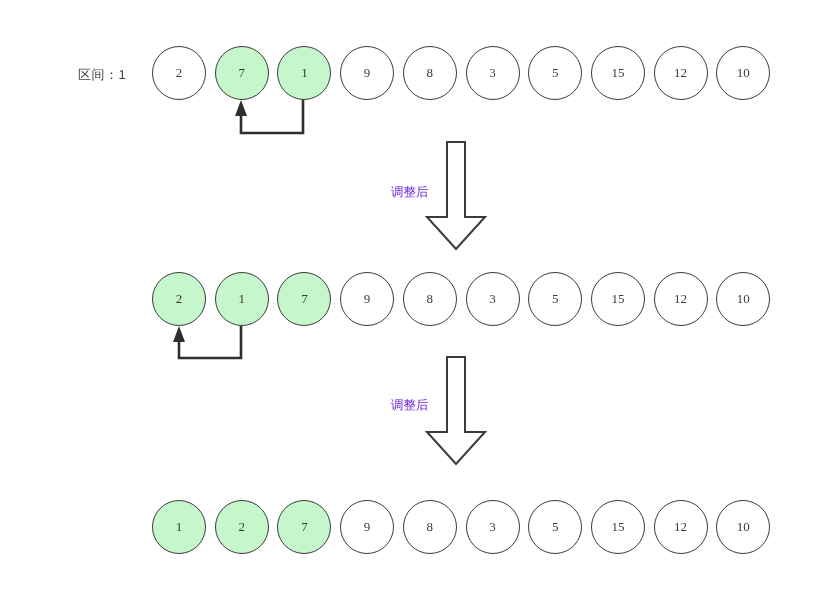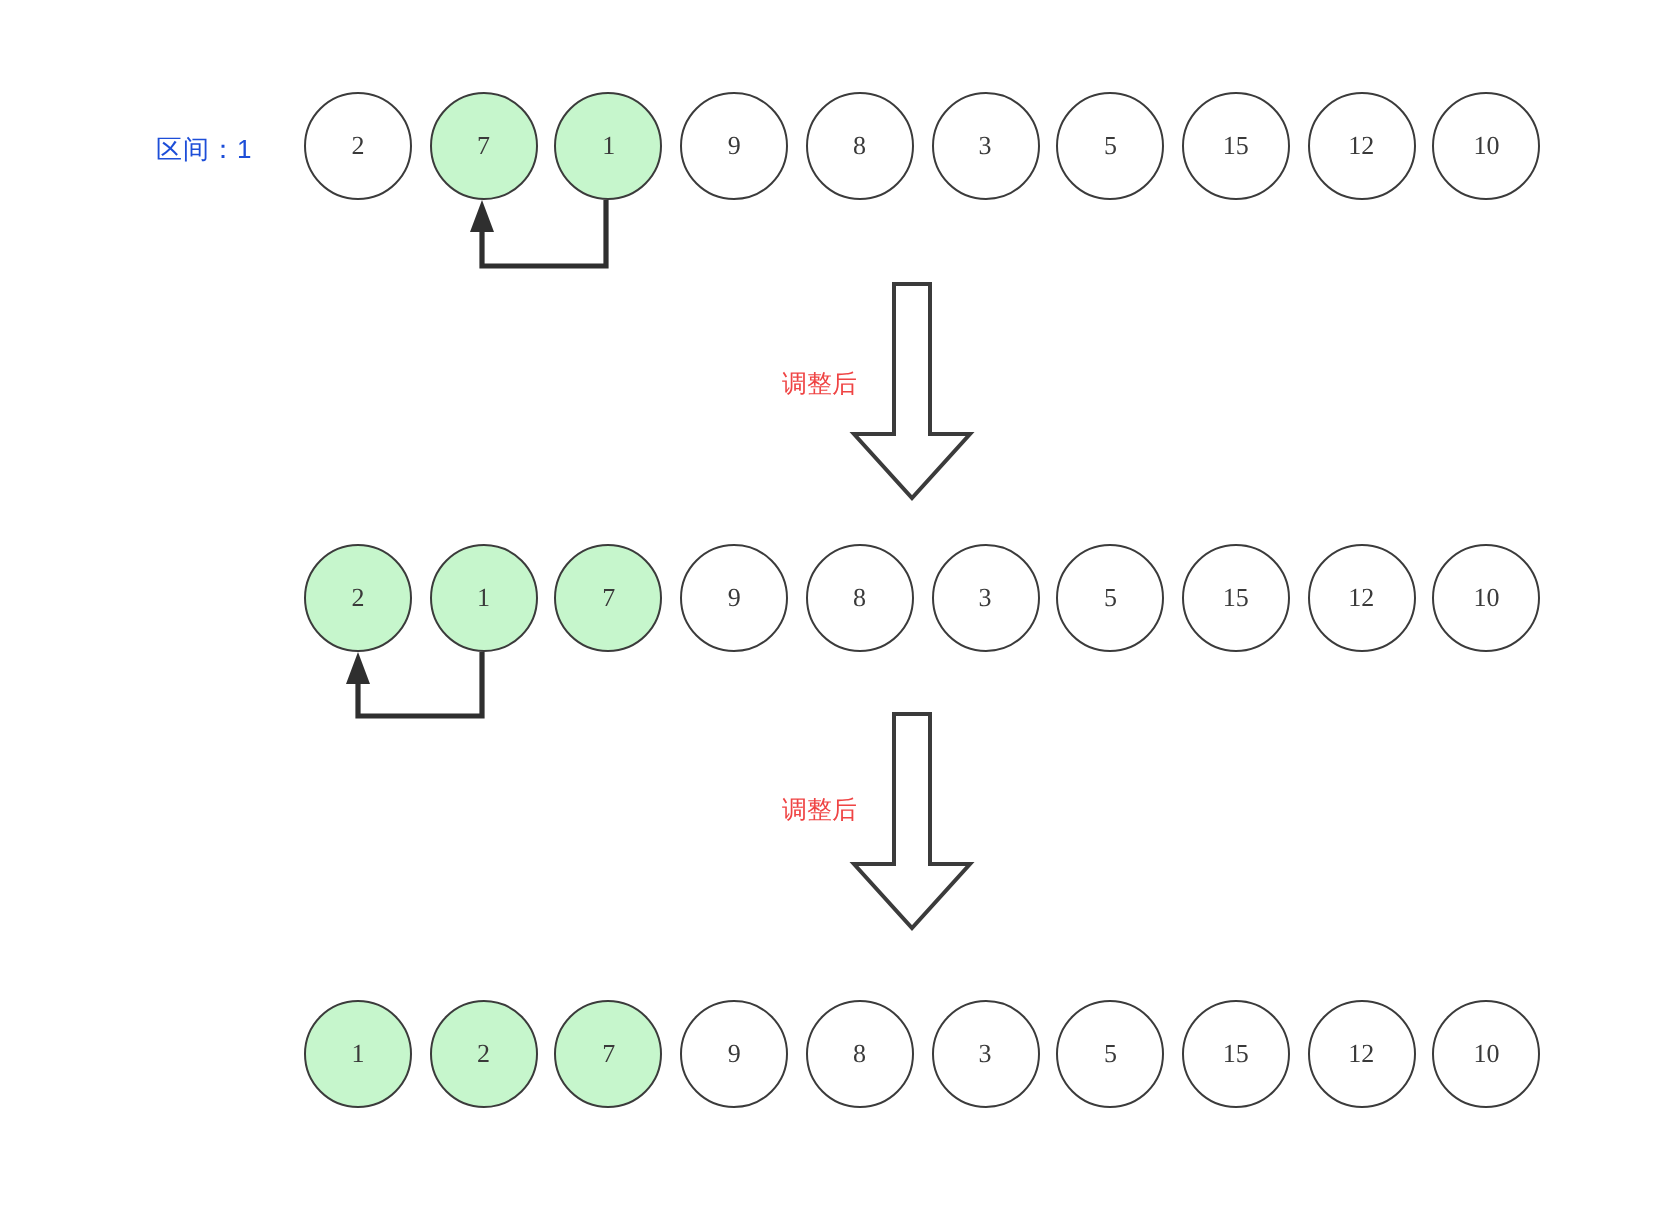--- a/index.html
+++ b/index.html
@@ -23,7 +23,7 @@
   .row-label {
     position: absolute;
     font-size: 13px;
-    color: #1d4ed8;
+    color: #404040;
     white-space: nowrap;
     letter-spacing: 0.5px;
   }

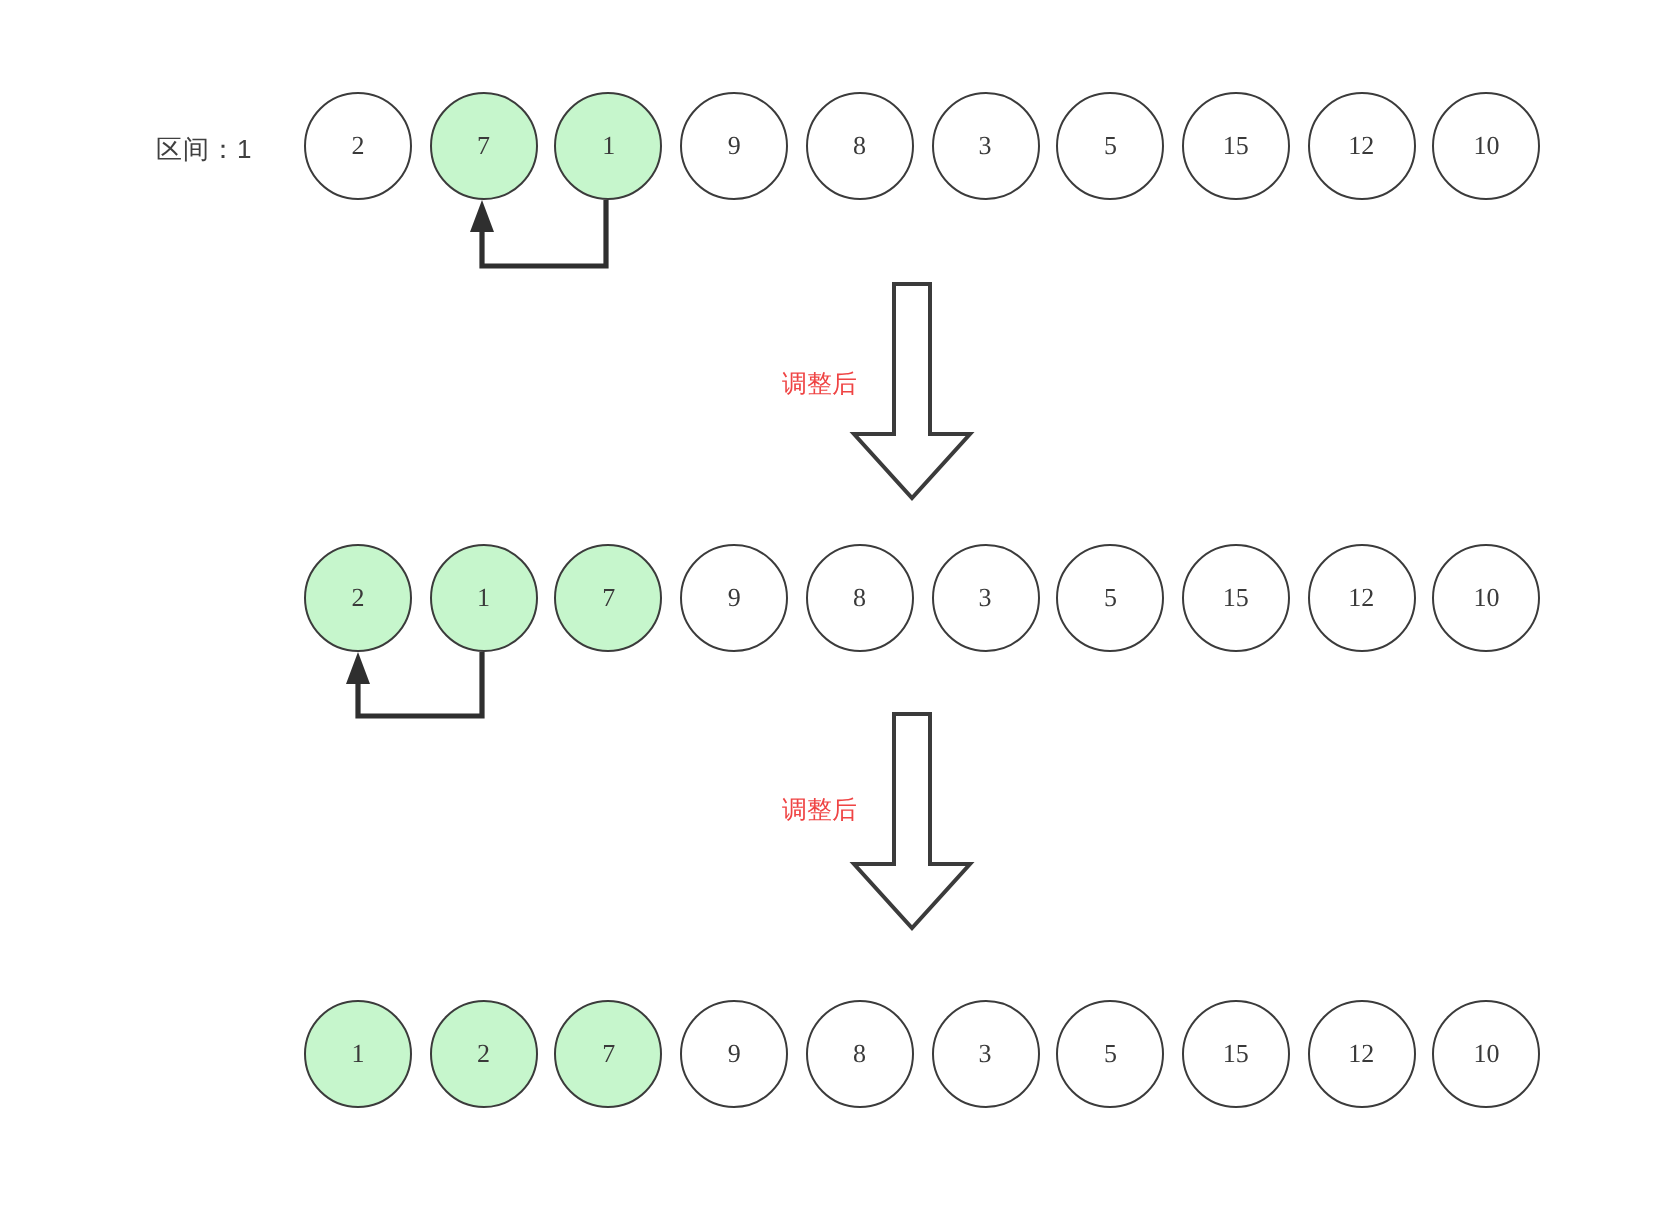--- a/index.html
+++ b/index.html
@@ -74,7 +74,7 @@
   .arrow-caption {
     position: absolute;
     font-size: 12.5px;
-    color: #ef4444;
+    color: #6d28d9;
     white-space: nowrap;
   }
 </style>

